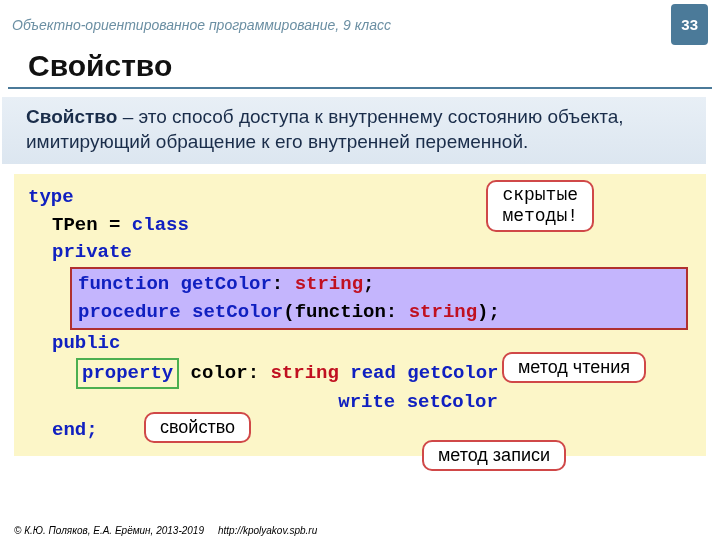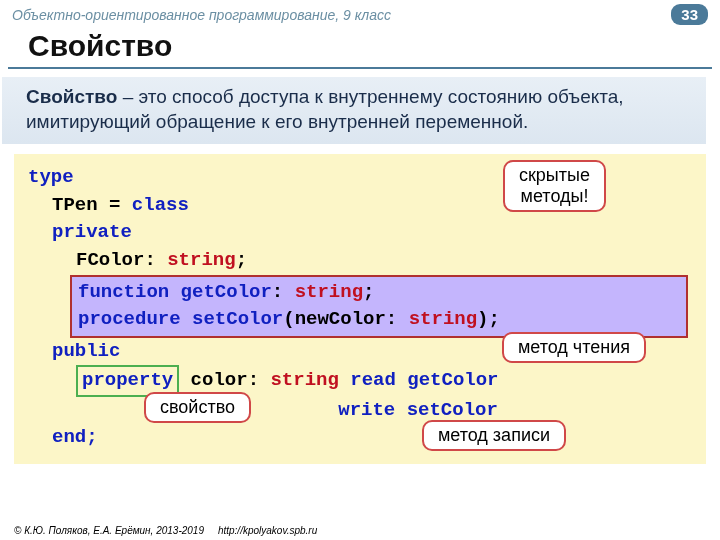--- a/index.html
+++ b/index.html
@@ -27,8 +27,8 @@
     color: #fff;
     font-weight: bold;
     font-size: 15px;
-    padding: 2px 10px;
-    border-radius: 9px;
+    padding: 12px 10px;
+    border-radius: 4px;
   }
   .title {
     font-size: 30px;

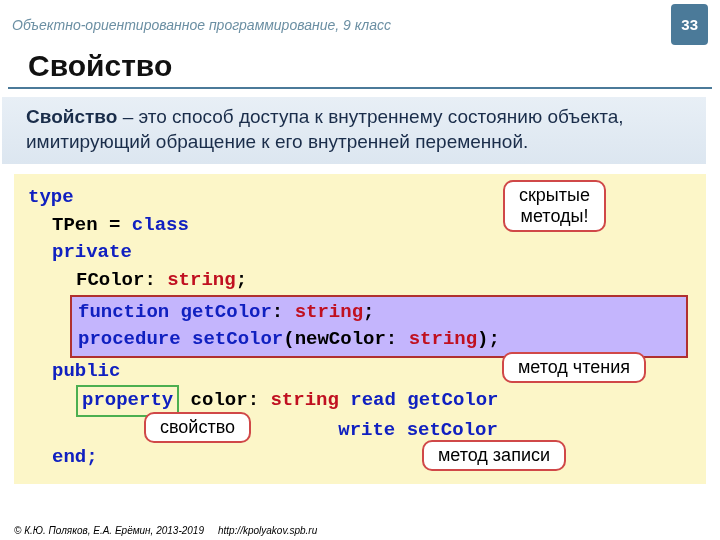--- a/index.html
+++ b/index.html
@@ -96,7 +96,7 @@
     position: absolute;
     width: 0; height: 0;
   }
-  .c1 { top: 6px; right: 100px; }
+  .c1 { top: 6px; right: 112px; font-family: Liberation Mono, monospace; }
   .c2 { top: 178px; right: 60px; }
   .c3 { top: 238px; left: 130px; }
   .c4 { top: 266px; right: 140px; }

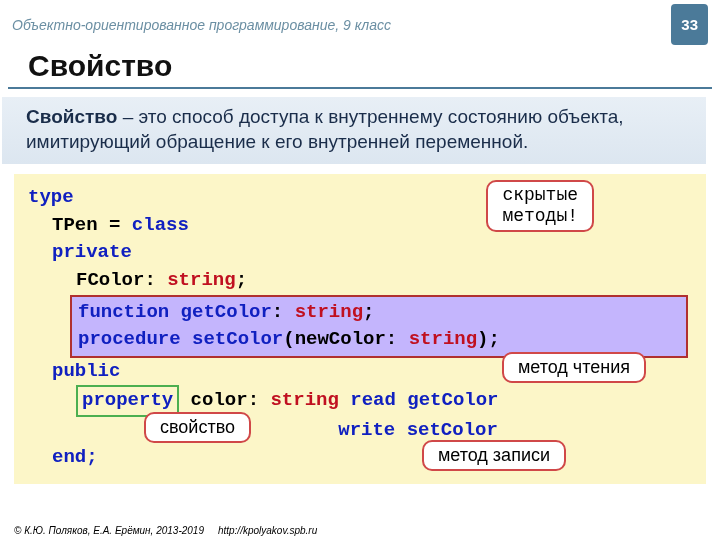--- a/index.html
+++ b/index.html
@@ -128,7 +128,6 @@
   <div class="line"><span class="kw">type</span></div>
   <div class="line"><span class="indent1"></span><span>TPen = </span><span class="kw">class</span></div>
   <div class="line"><span class="indent1"></span><span class="kw">private</span></div>
-  <div class="line"><span class="indent2"></span><span>FColor: </span><span class="str">string</span><span>;</span></div>
 
   <div class="inner-box">
     <div class="line"><span class="kw">function</span><span class="fn"> getColor</span><span>: </span><span class="str">string</span><span>;</span></div>

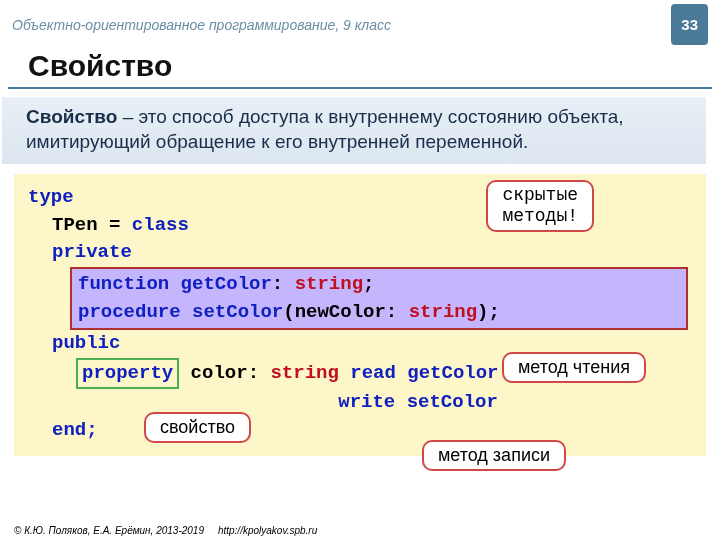--- a/index.html
+++ b/index.html
@@ -131,7 +131,7 @@
 
   <div class="inner-box">
     <div class="line"><span class="kw">function</span><span class="fn"> getColor</span><span>: </span><span class="str">string</span><span>;</span></div>
-    <div class="line"><span class="kw">procedure</span><span class="fn"> setColor</span><span>(newColor: </span><span class="str">string</span><span>);</span></div>
+    <div class="line"><span class="kw">procedure</span><span class="fn"> setColor</span><span>(function: </span><span class="str">string</span><span>);</span></div>
   </div>
 
   <div class="line"><span class="indent1"></span><span class="kw">public</span></div>

